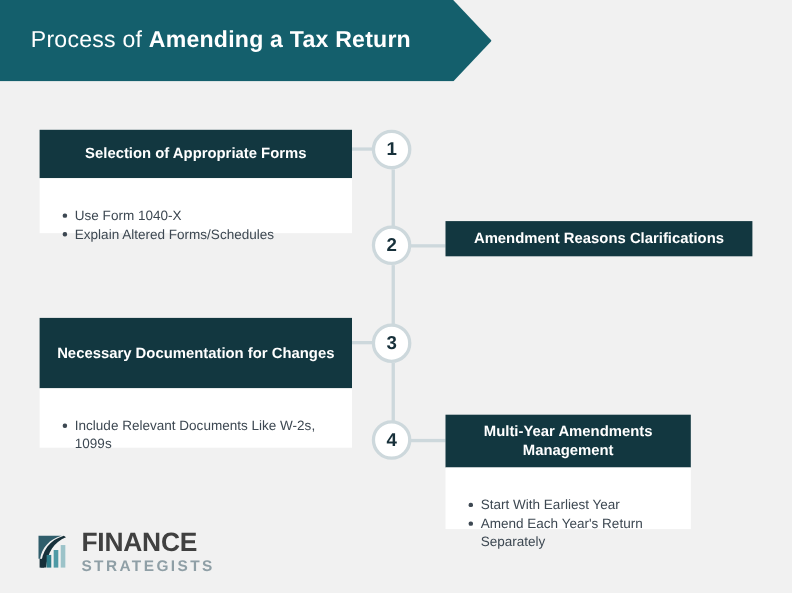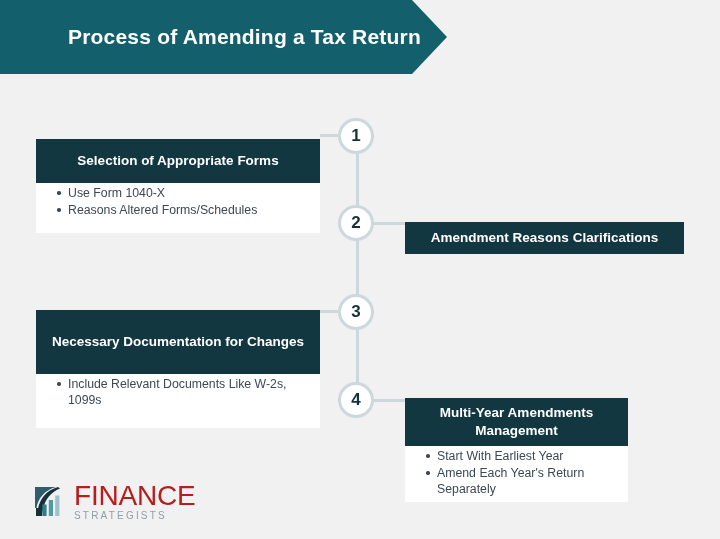--- a/index.html
+++ b/index.html
@@ -35,7 +35,7 @@
     padding-left: 28px;
     white-space: nowrap;
   }
-  #header-title .light { font-weight: 700; margin-left: 40px; }
+  #header-title .light { font-weight: 400; }
   #header-title .bold  { font-weight: 700; }
 
   

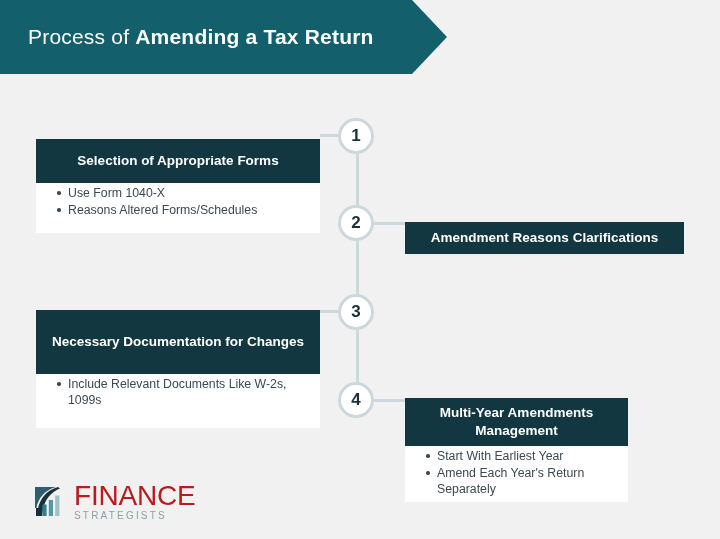--- a/index.html
+++ b/index.html
@@ -92,7 +92,6 @@
     box-sizing: border-box;
     padding: 6px 14px;
     line-height: 1.35;
-    margin-top: 21px;
   }
   .card-body {
     background: #ffffff;

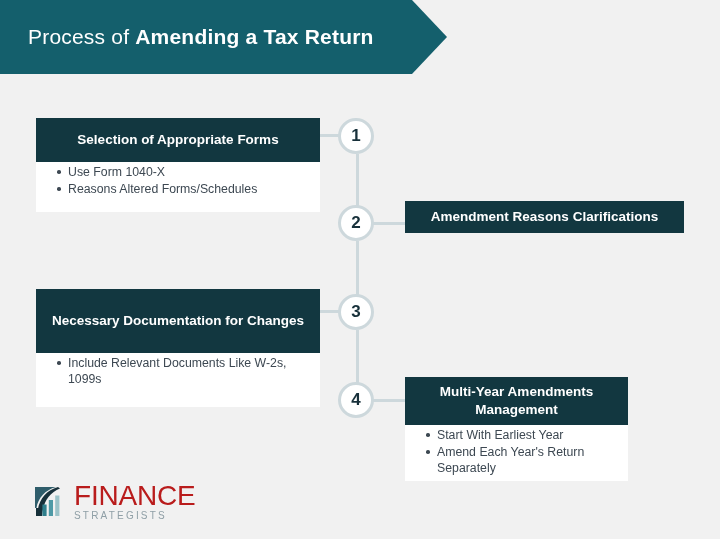--- a/index.html
+++ b/index.html
@@ -96,7 +96,7 @@
   .card-body {
     background: #ffffff;
     box-sizing: border-box;
-    padding: 2px 12px 11px 12px;
+    padding: 26px 12px 11px 12px;
   }
   .card-body ul {
     margin: 0;

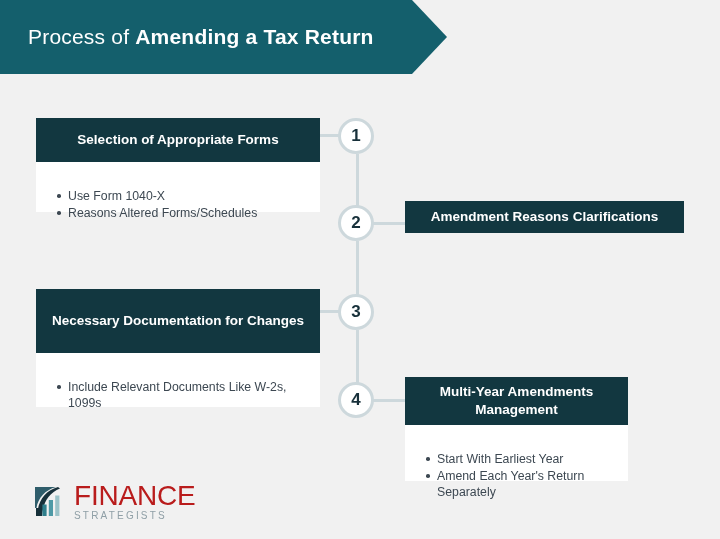--- a/index.html
+++ b/index.html
@@ -208,7 +208,7 @@
   <div class="card-body">
     <ul>
       <li>Use Form 1040-X</li>
-      <li>Reasons Altered Forms/Schedules</li>
+      <li>Explain Altered Forms/Schedules</li>
     </ul>
   </div>
 </div>

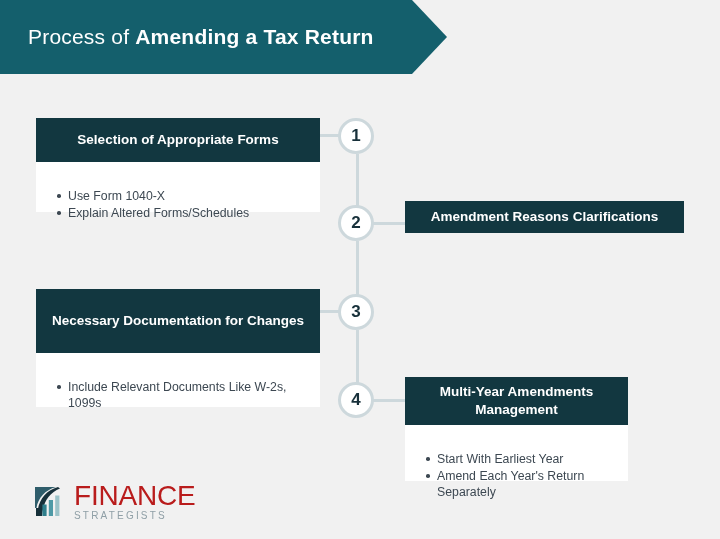--- a/index.html
+++ b/index.html
@@ -155,9 +155,9 @@
   #logo-text { line-height: 1; }
   #logo-word-finance {
     display: block;
-    font-size: 28px;
-    font-weight: 400;
-    color: #b91c1c;
+    font-size: 24px;
+    font-weight: 700;
+    color: #404040;
     letter-spacing: -0.2px;
   }
   #logo-word-strategists {

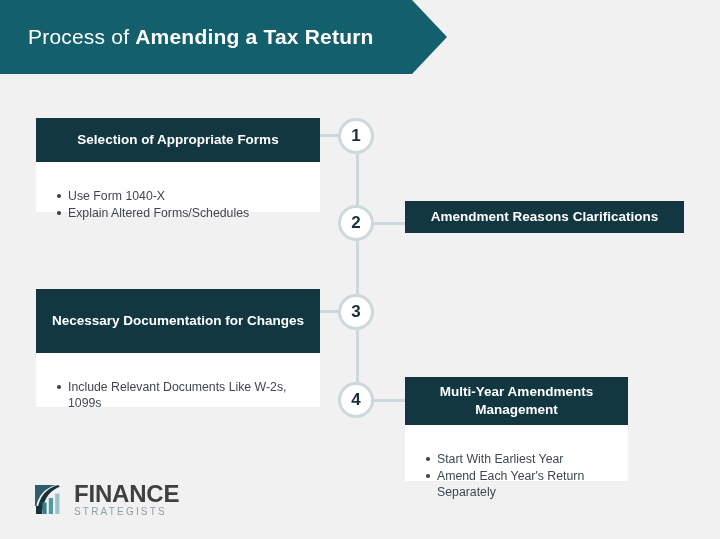--- a/index.html
+++ b/index.html
@@ -162,8 +162,8 @@
   }
   #logo-word-strategists {
     display: block;
-    font-size: 10px;
-    font-weight: 400;
+    font-size: 14px;
+    font-weight: 700;
     color: #8f9fa6;
     letter-spacing: 2.2px;
     margin-top: 1px;

